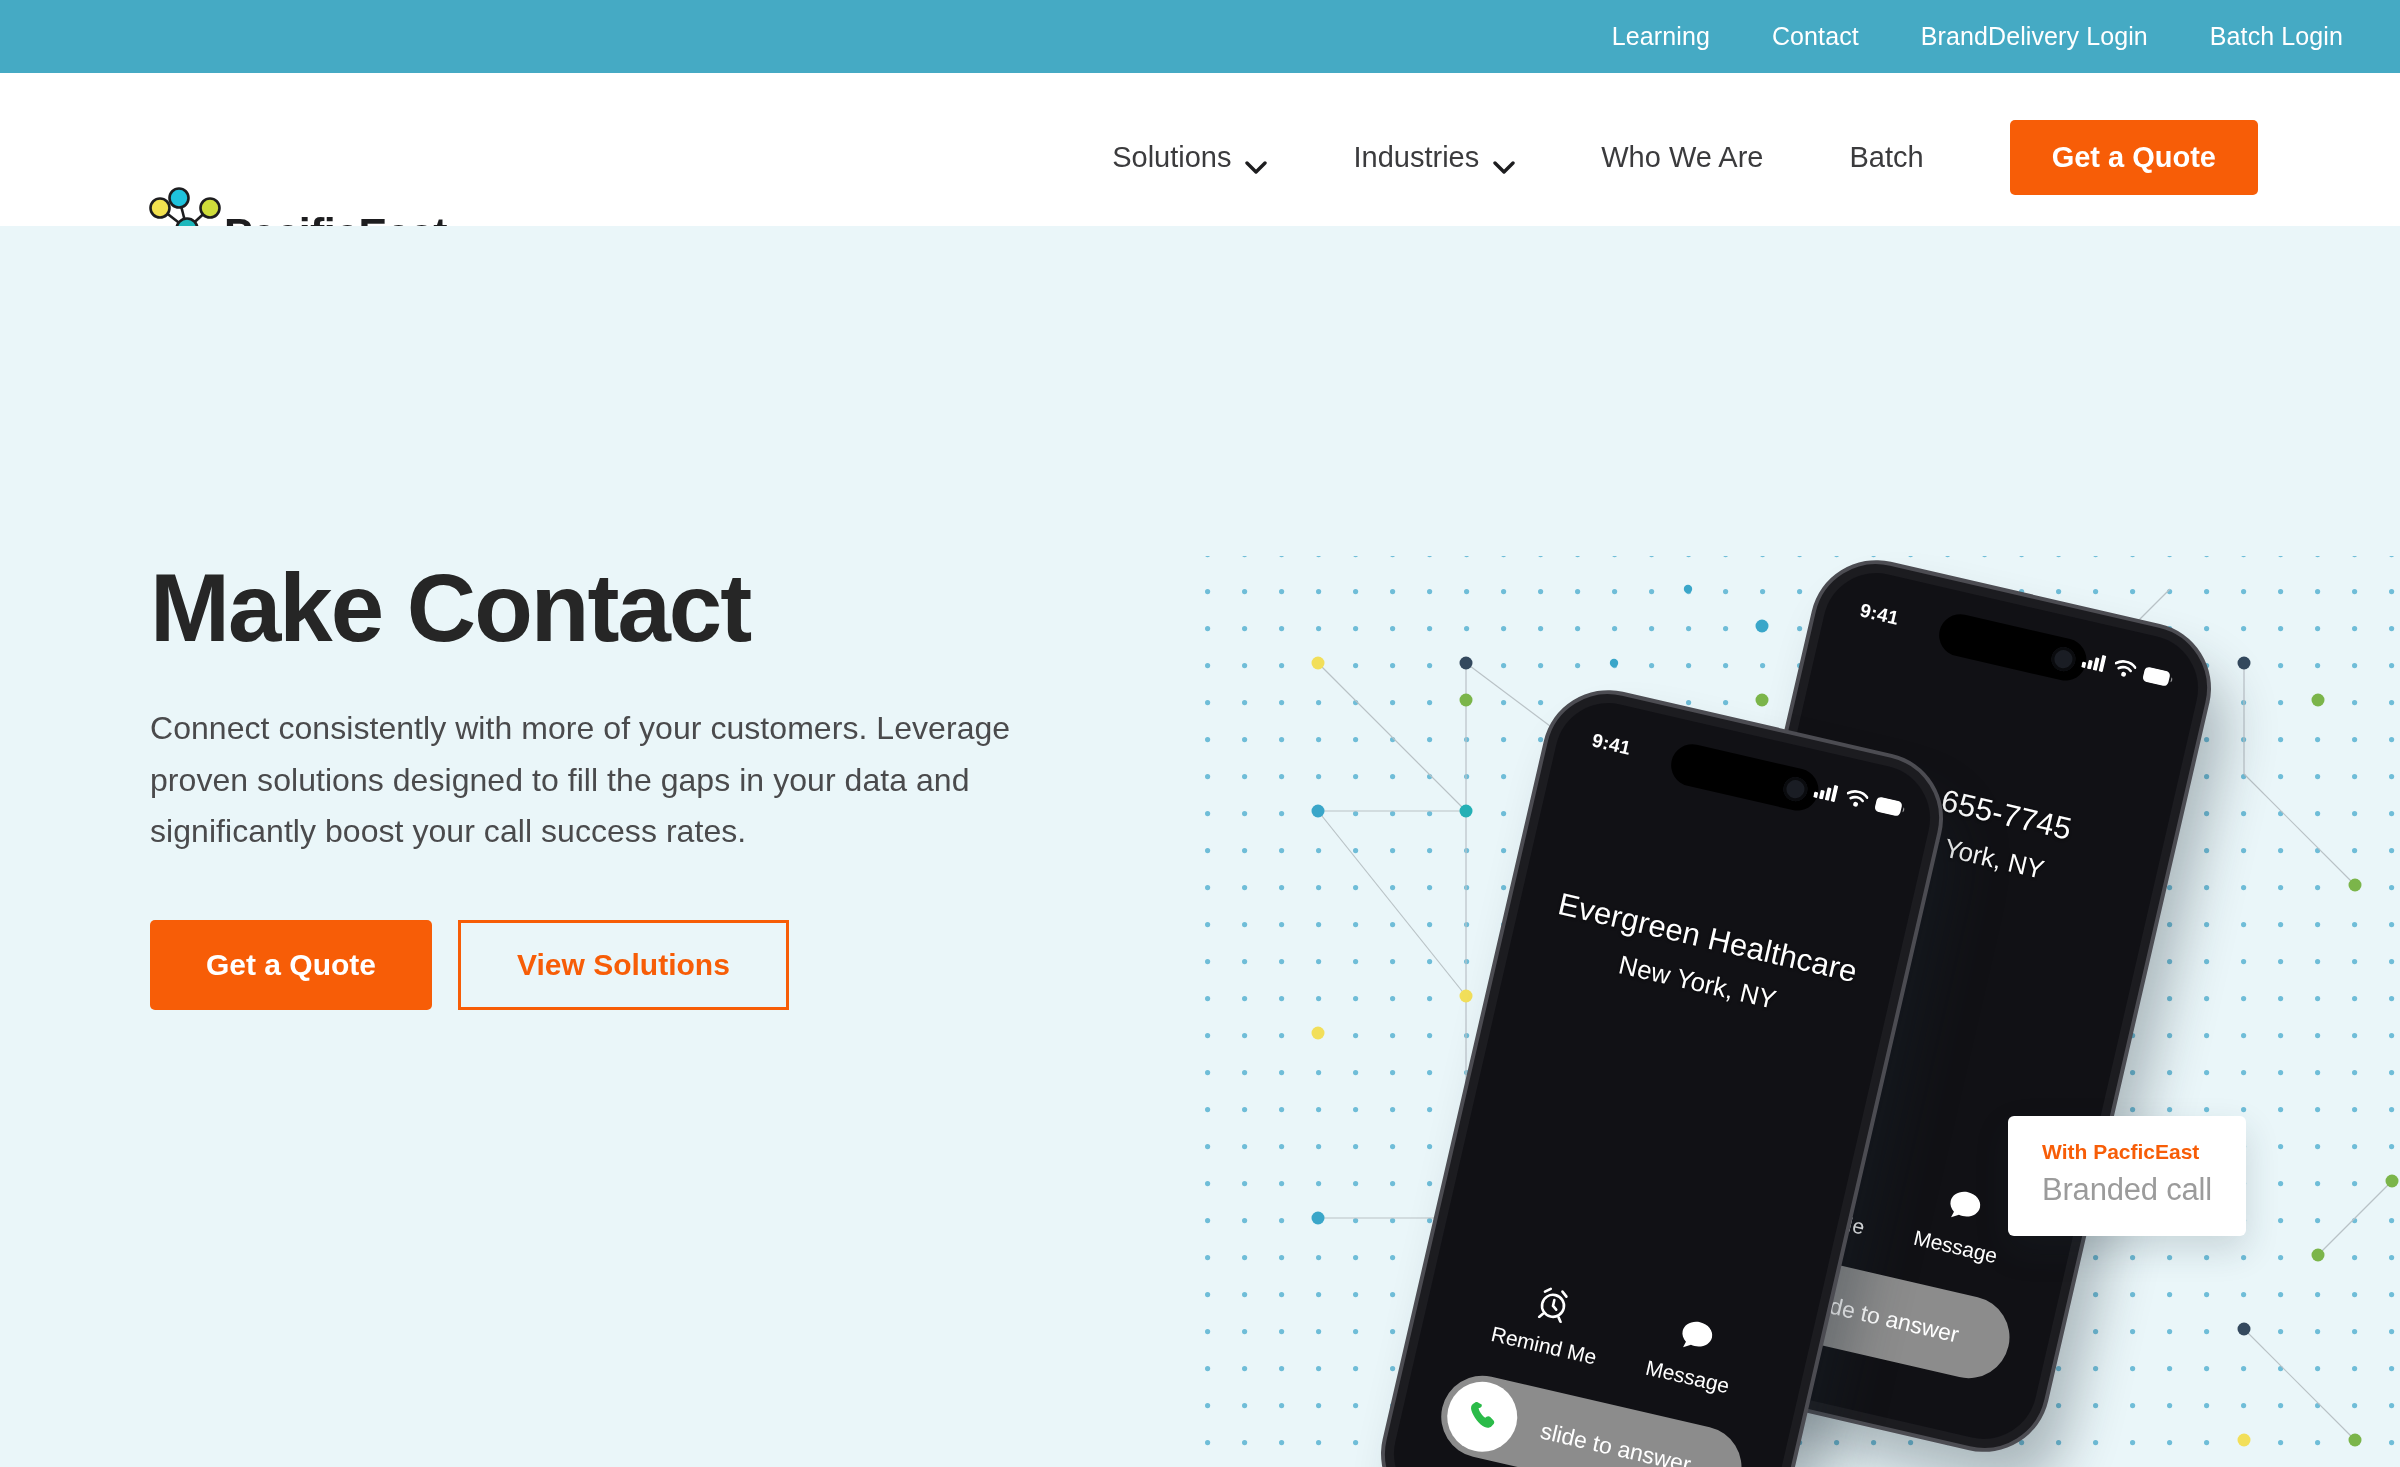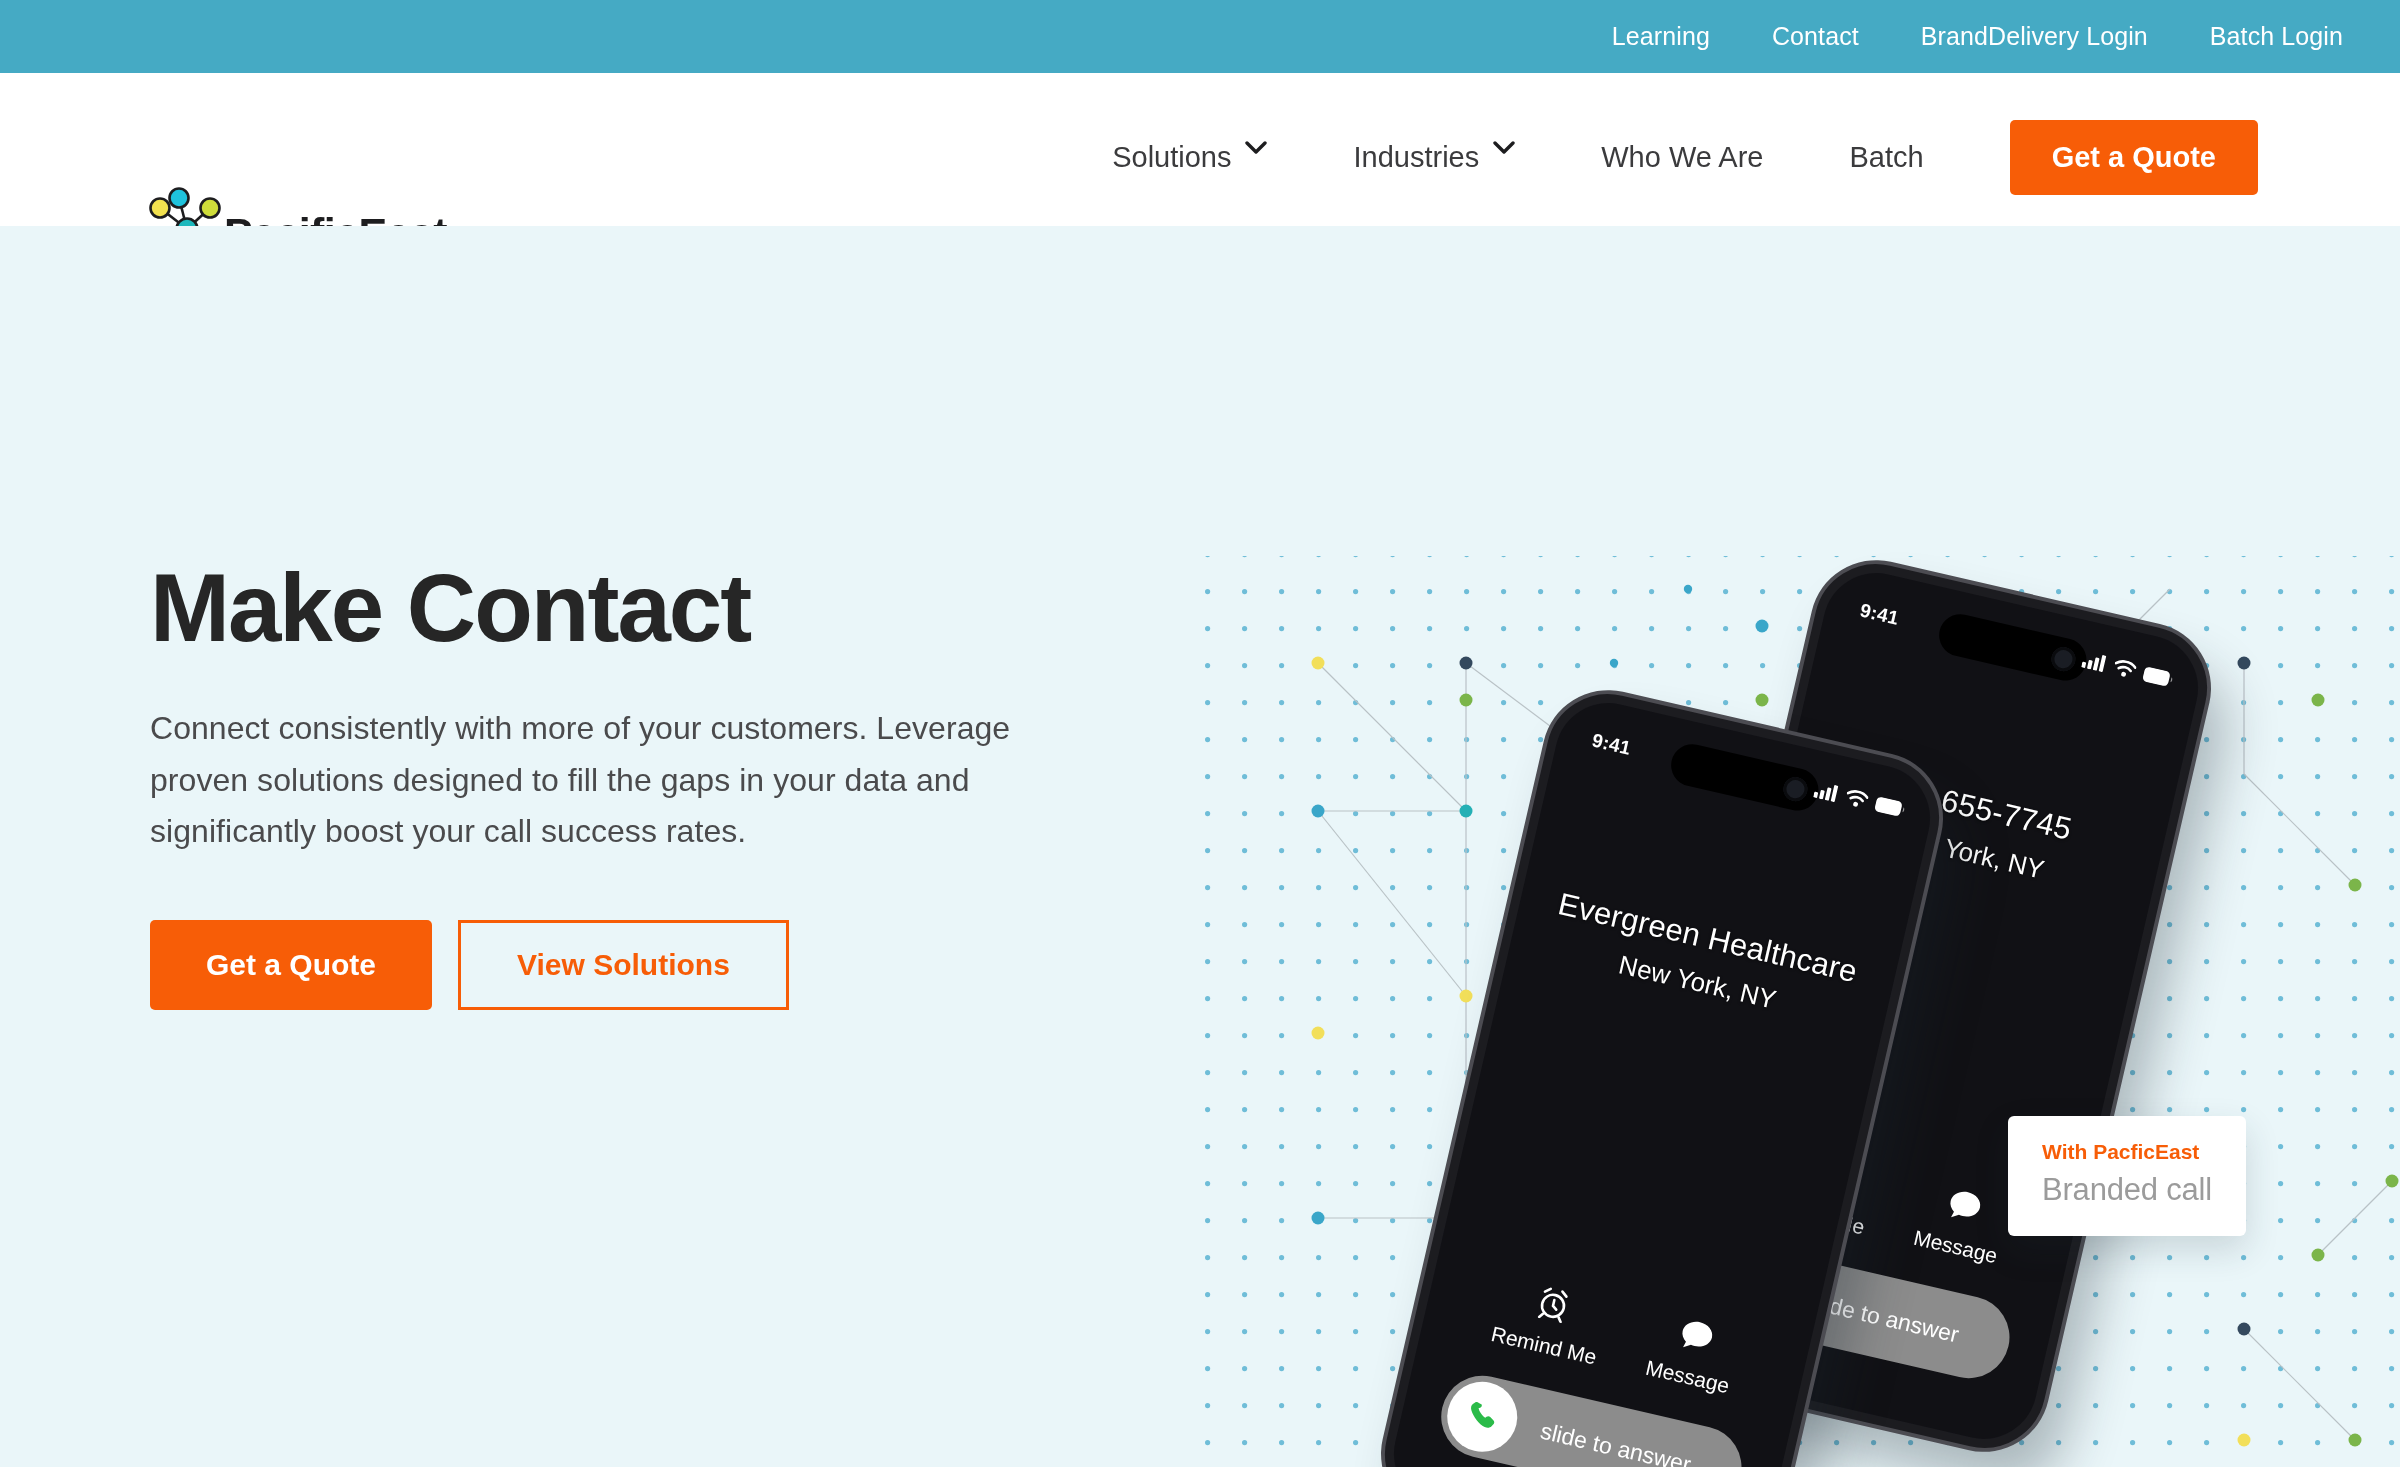--- a/index.html
+++ b/index.html
@@ -40,7 +40,7 @@
   .nav { position: absolute; right: 142px; top: 0; height: 168px;
          display: flex; align-items: center; }
   .nav-item {
-    display: flex; align-items: flex-start; gap: 14px;
+    display: flex; align-items: flex-end; gap: 14px;
     font-size: 29px; color: #3b3b3d; margin-right: 86px;
     cursor: pointer; white-space: nowrap;
   }

